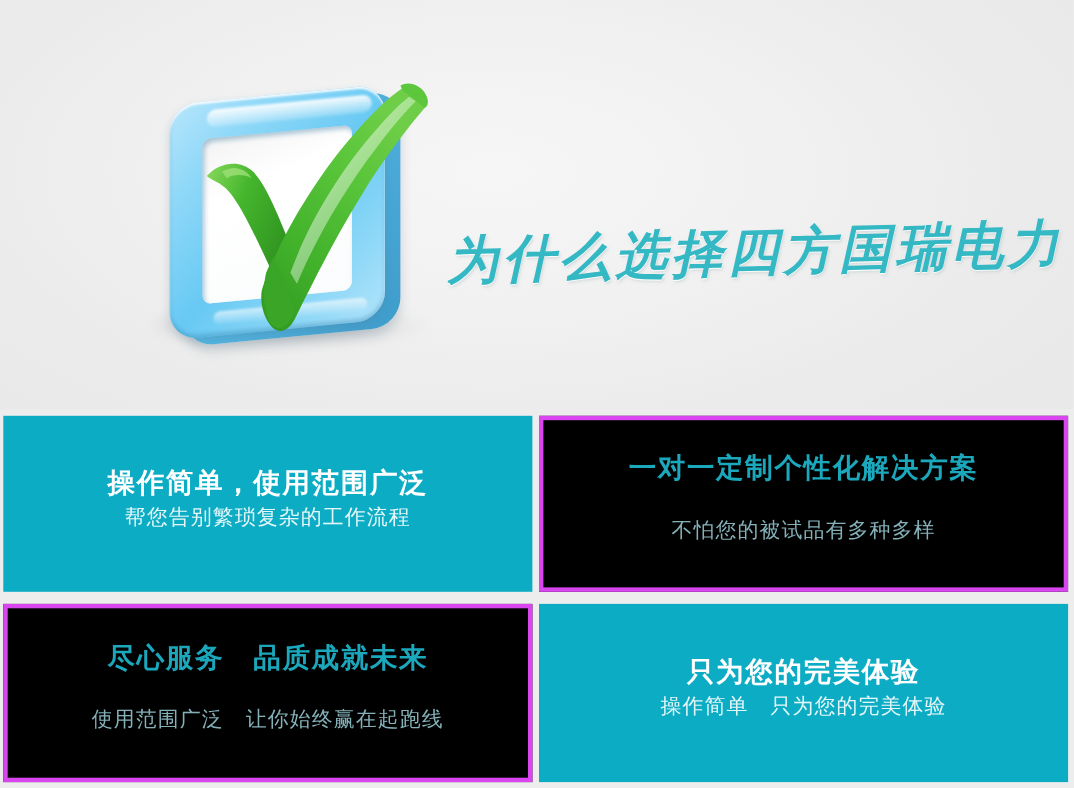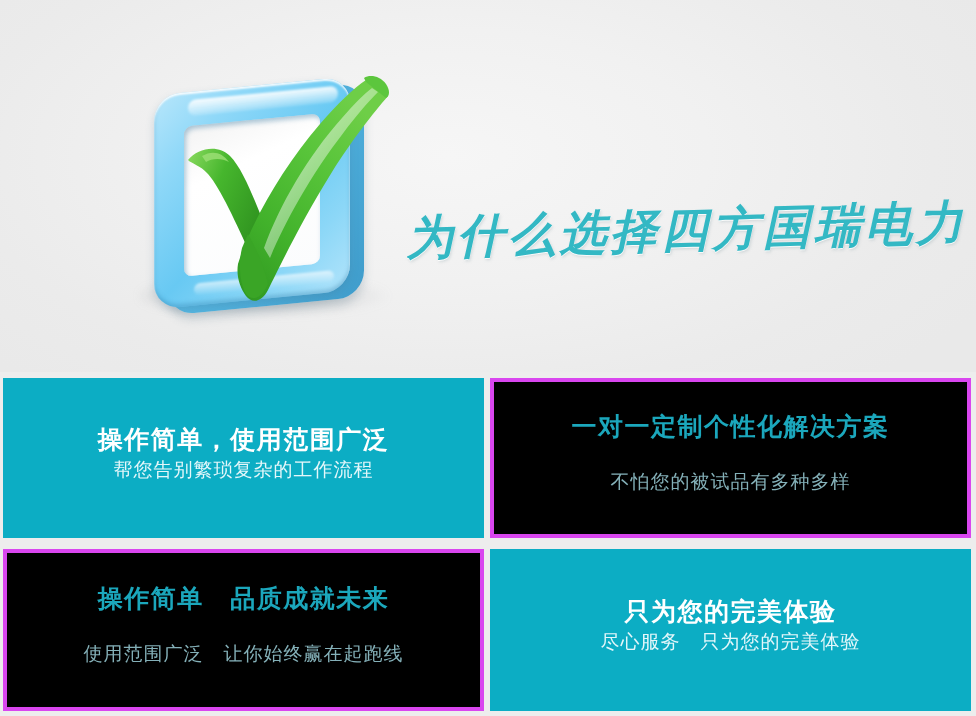--- a/index.html
+++ b/index.html
@@ -286,7 +286,7 @@
 
     <div class="card outlined">
       <div class="inner">
-        <p class="card-title">操作简单　品质成就未来</p>
+        <p class="card-title">尽心服务　品质成就未来</p>
         <p class="card-sub">使用范围广泛　让你始终赢在起跑线</p>
       </div>
     </div>

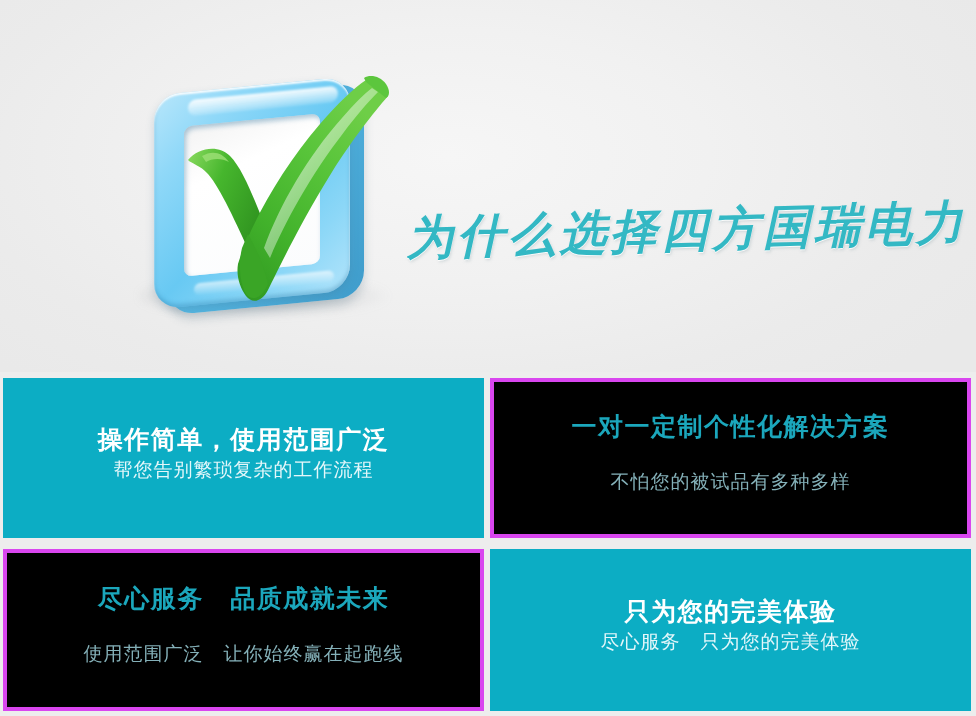--- a/index.html
+++ b/index.html
@@ -294,7 +294,7 @@
     <div class="card filled">
       <div class="inner">
         <p class="card-title">只为您的完美体验</p>
-        <p class="card-sub">尽心服务　只为您的完美体验</p>
+        <p class="card-sub">操作简单　只为您的完美体验</p>
       </div>
     </div>
 

